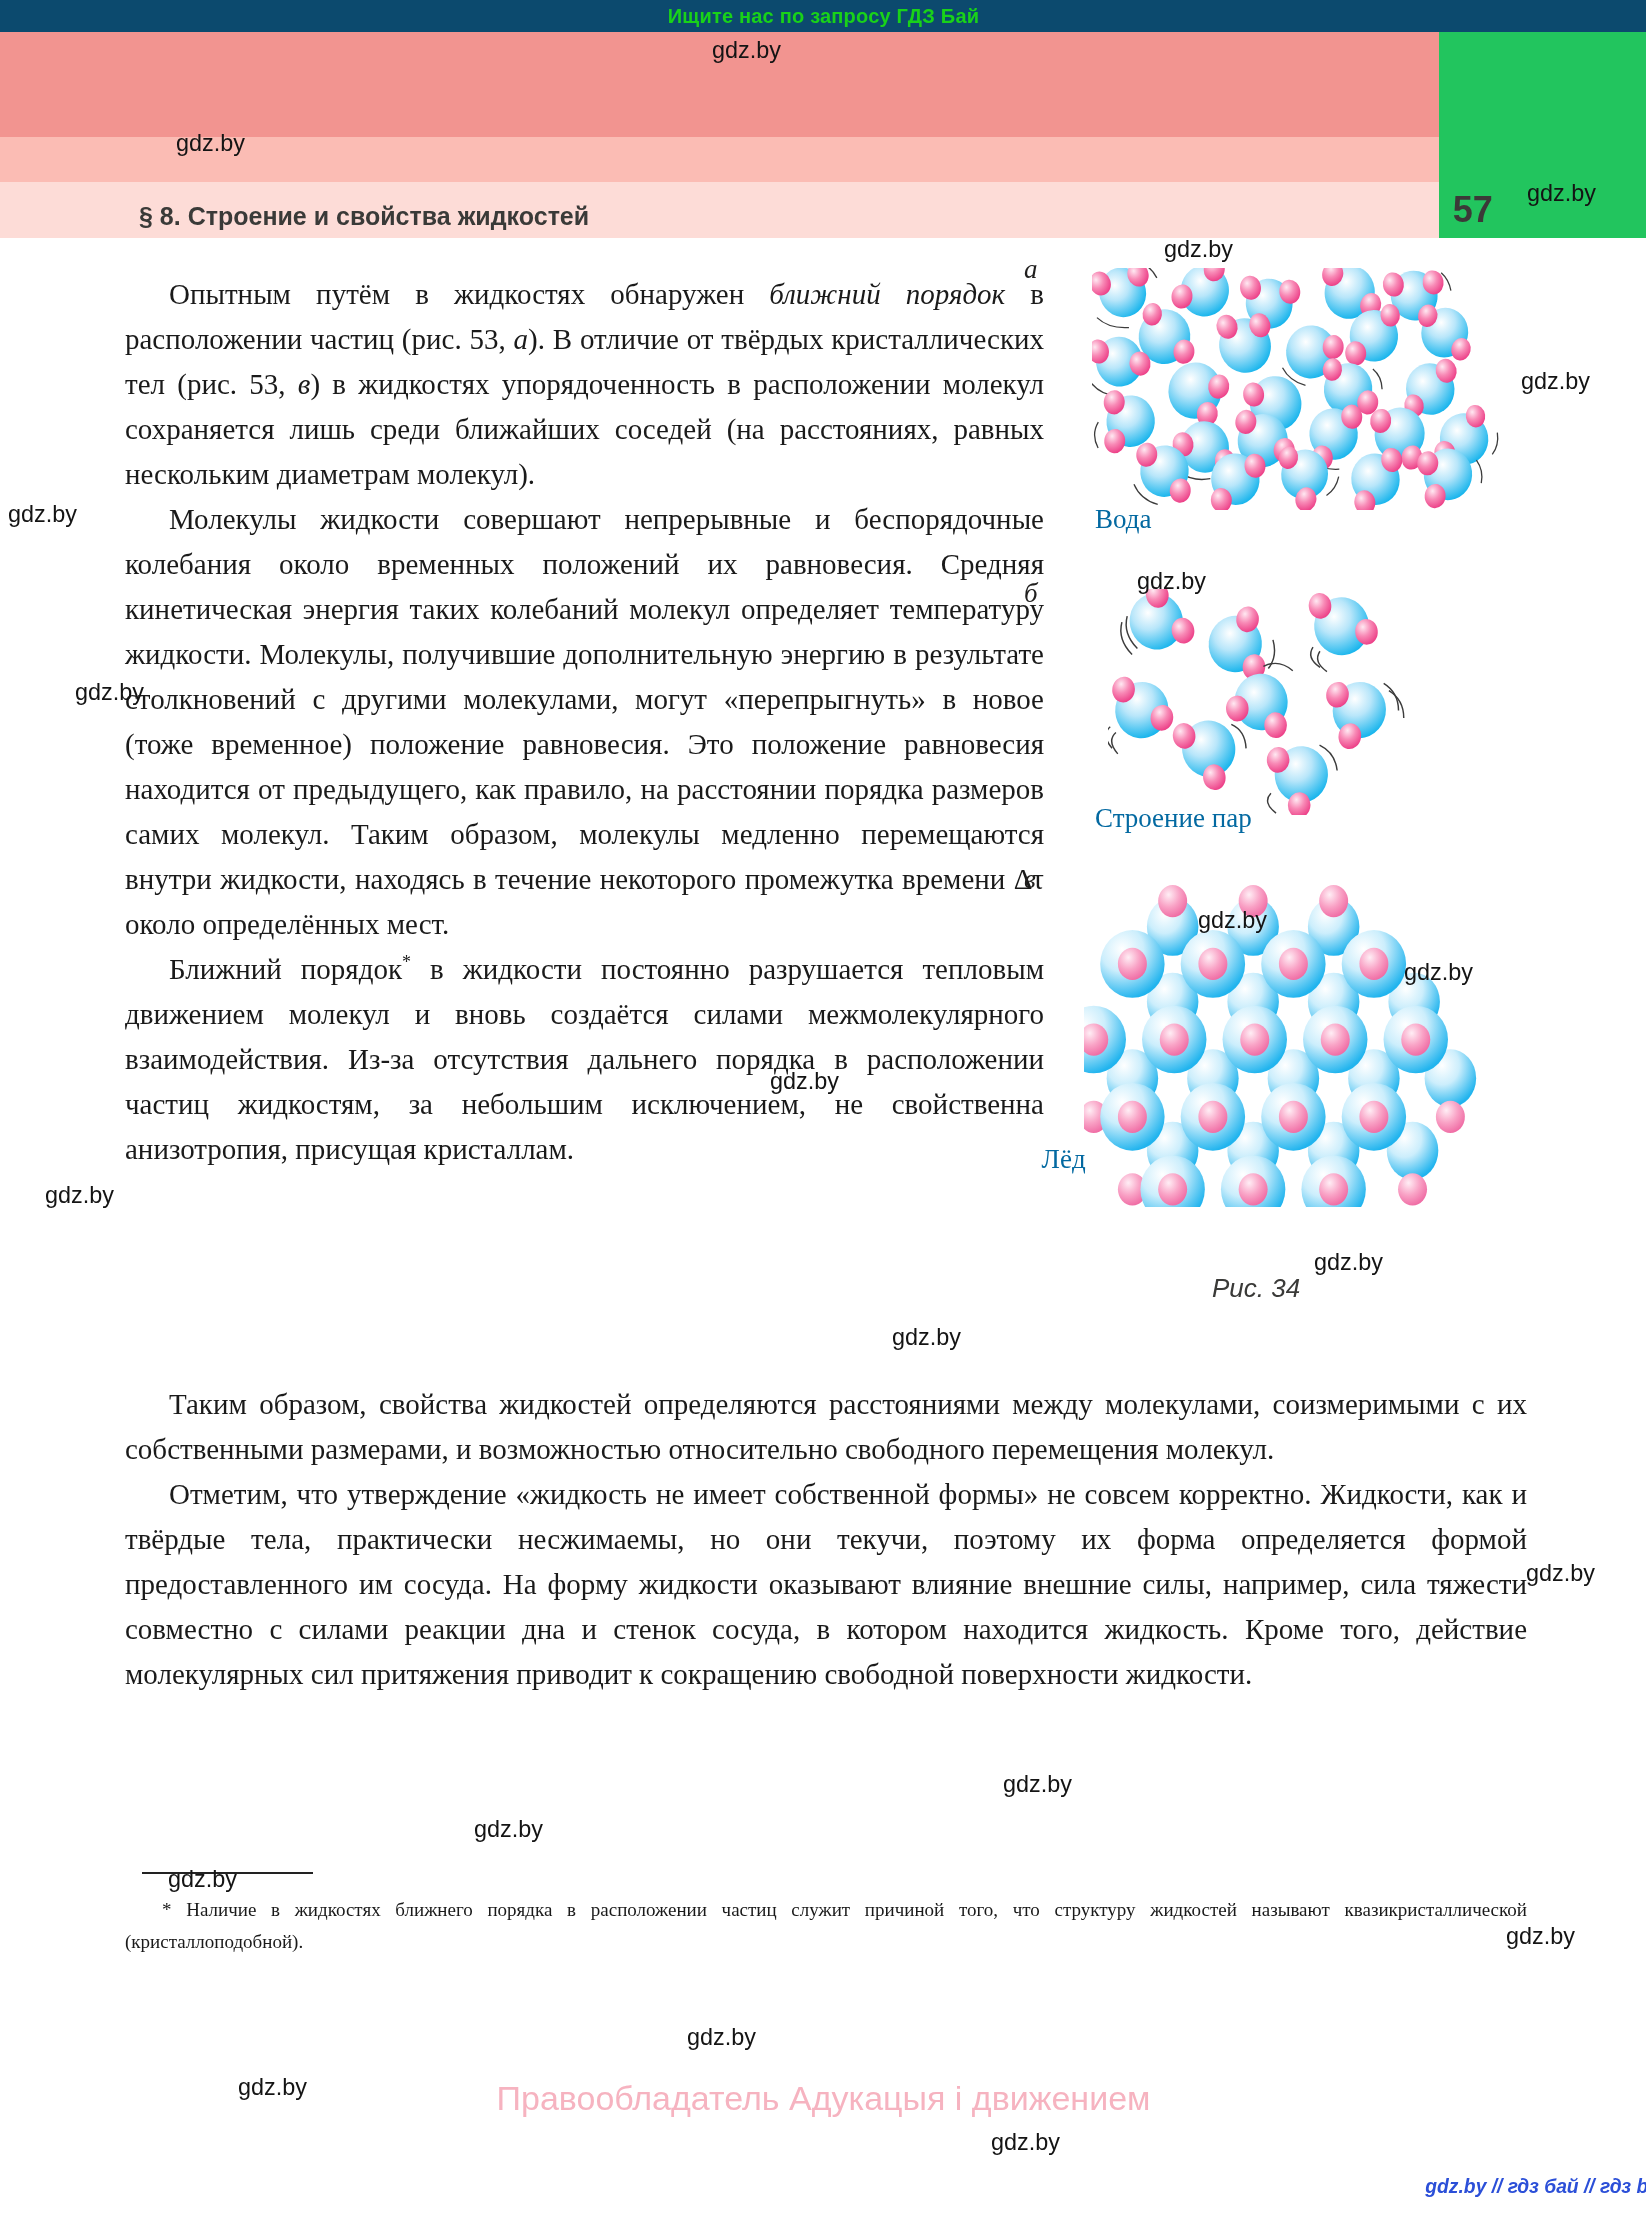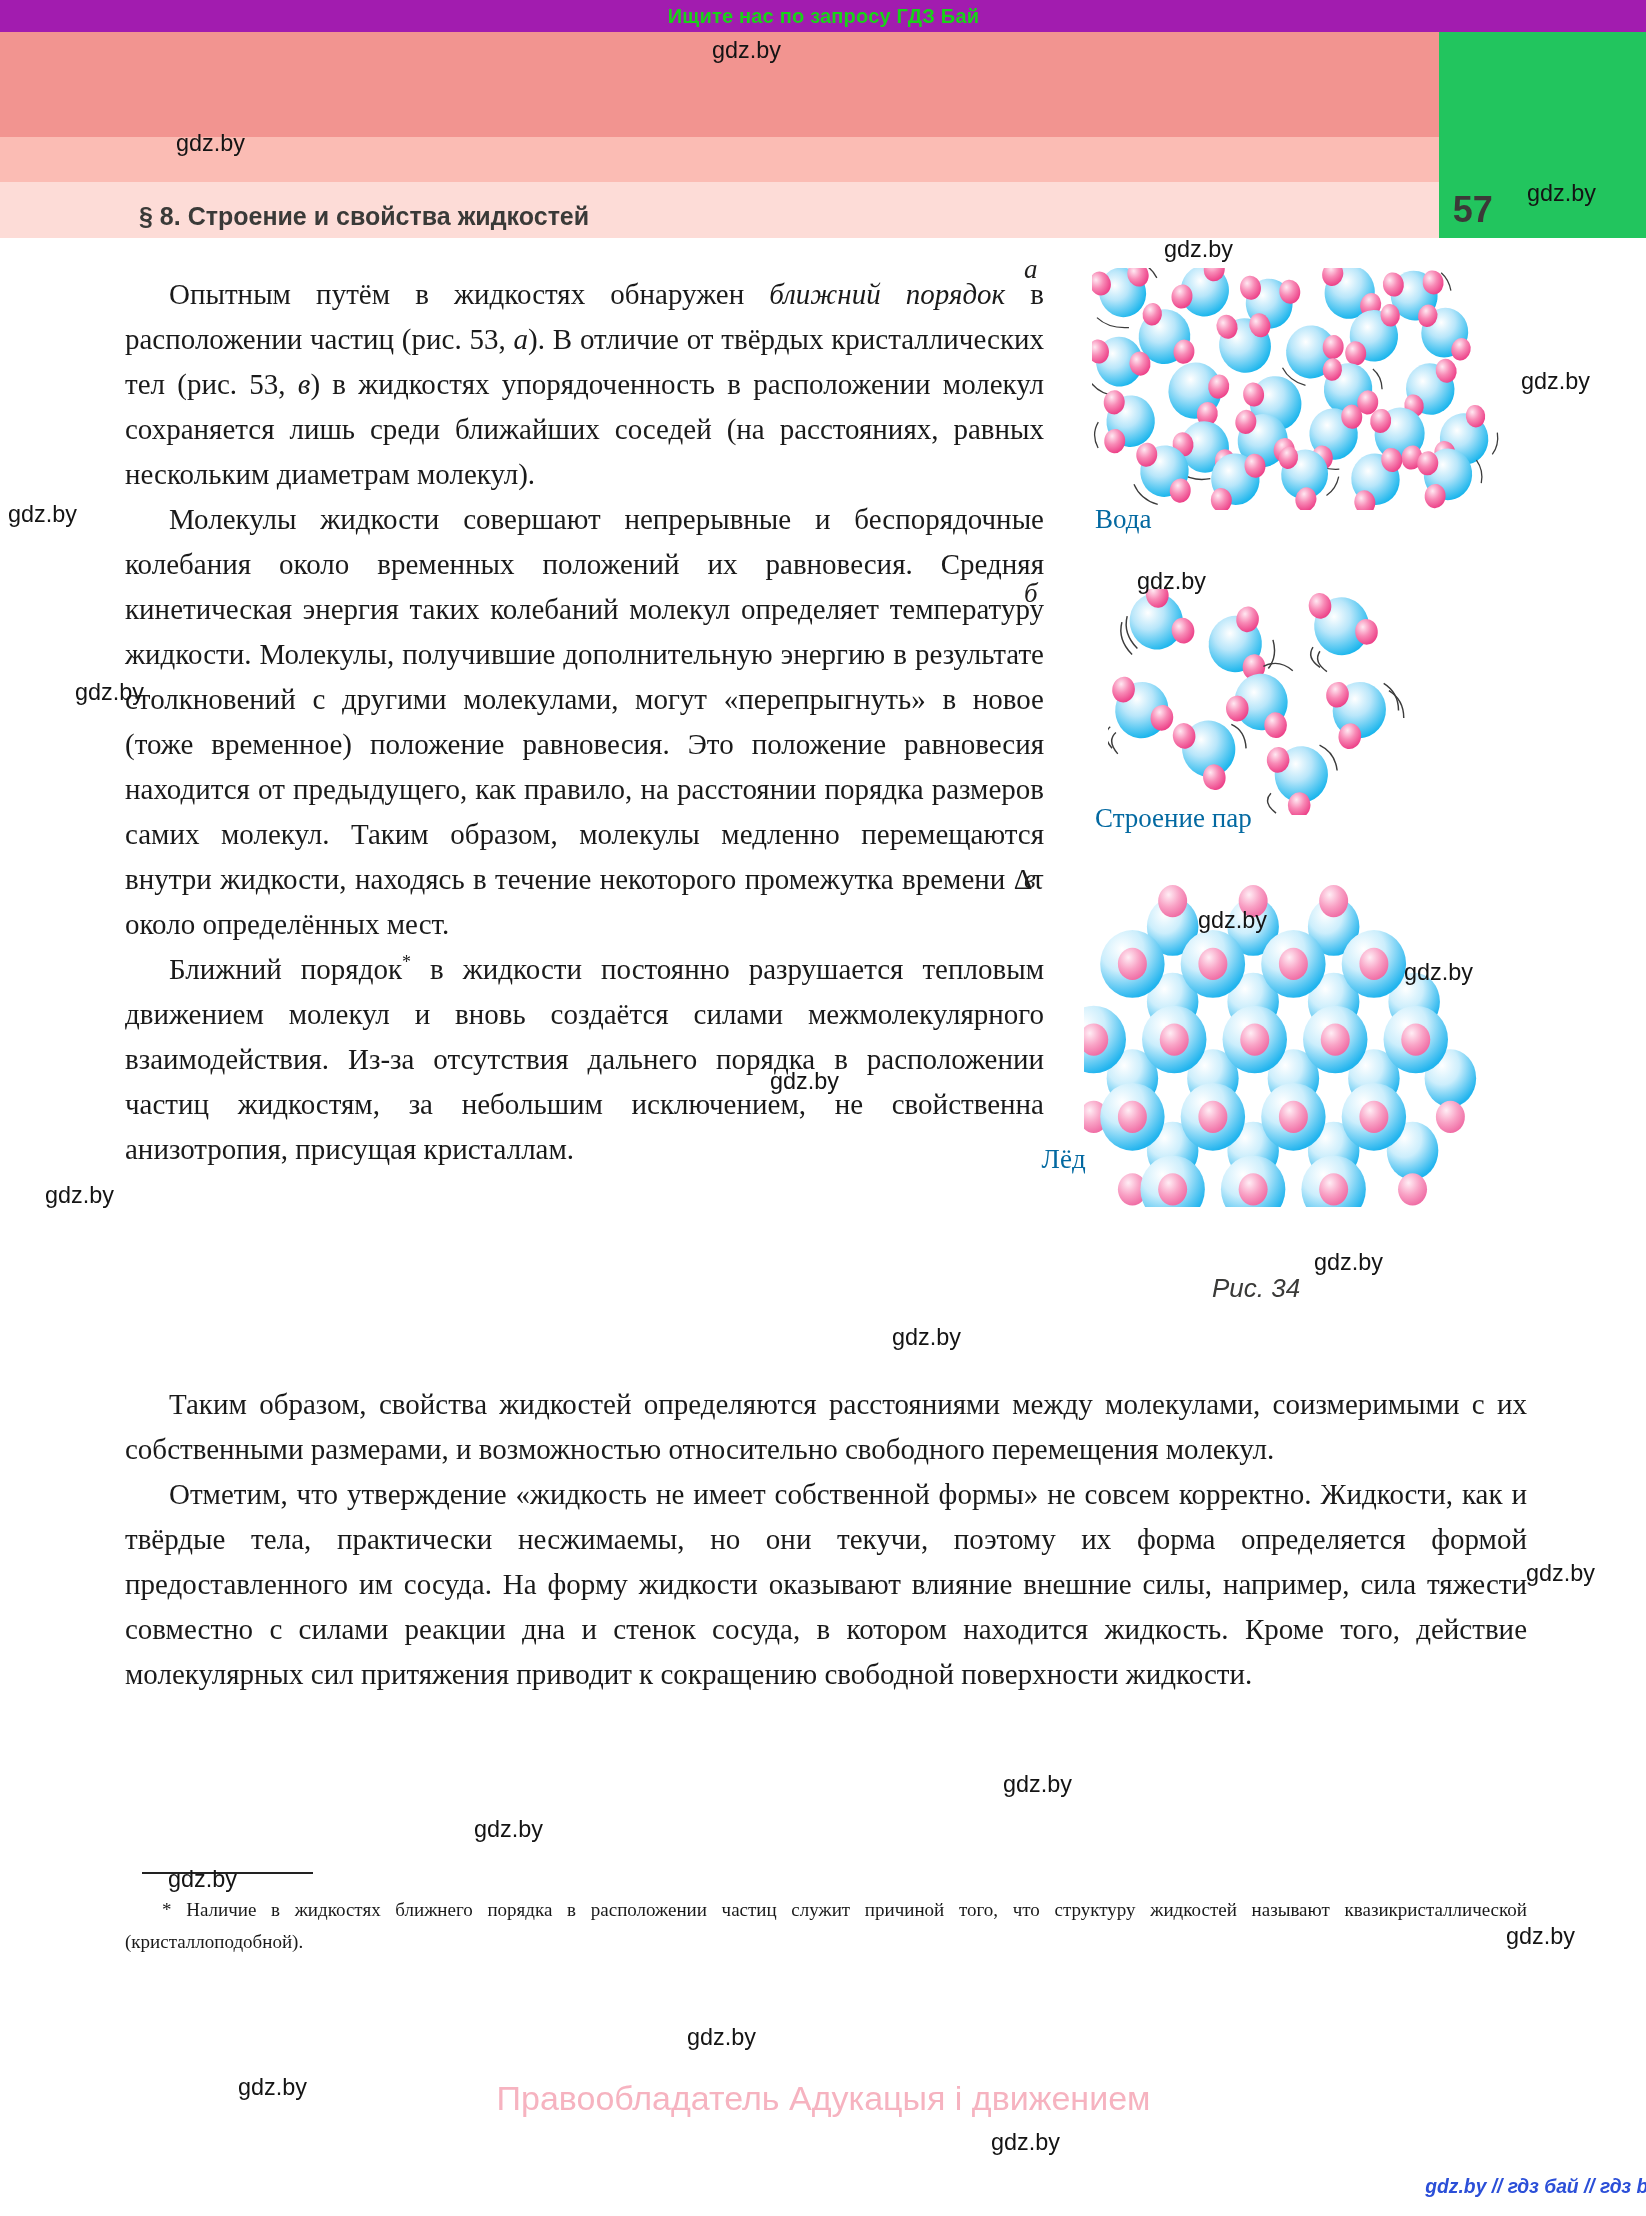--- a/index.html
+++ b/index.html
@@ -25,7 +25,7 @@
     display: flex;
     align-items: center;
     justify-content: center;
-    background: #a21caf;
+    background: #0c4a6e;
   }
   .promo-banner-text {
     font-family: "Liberation Sans", sans-serif;

